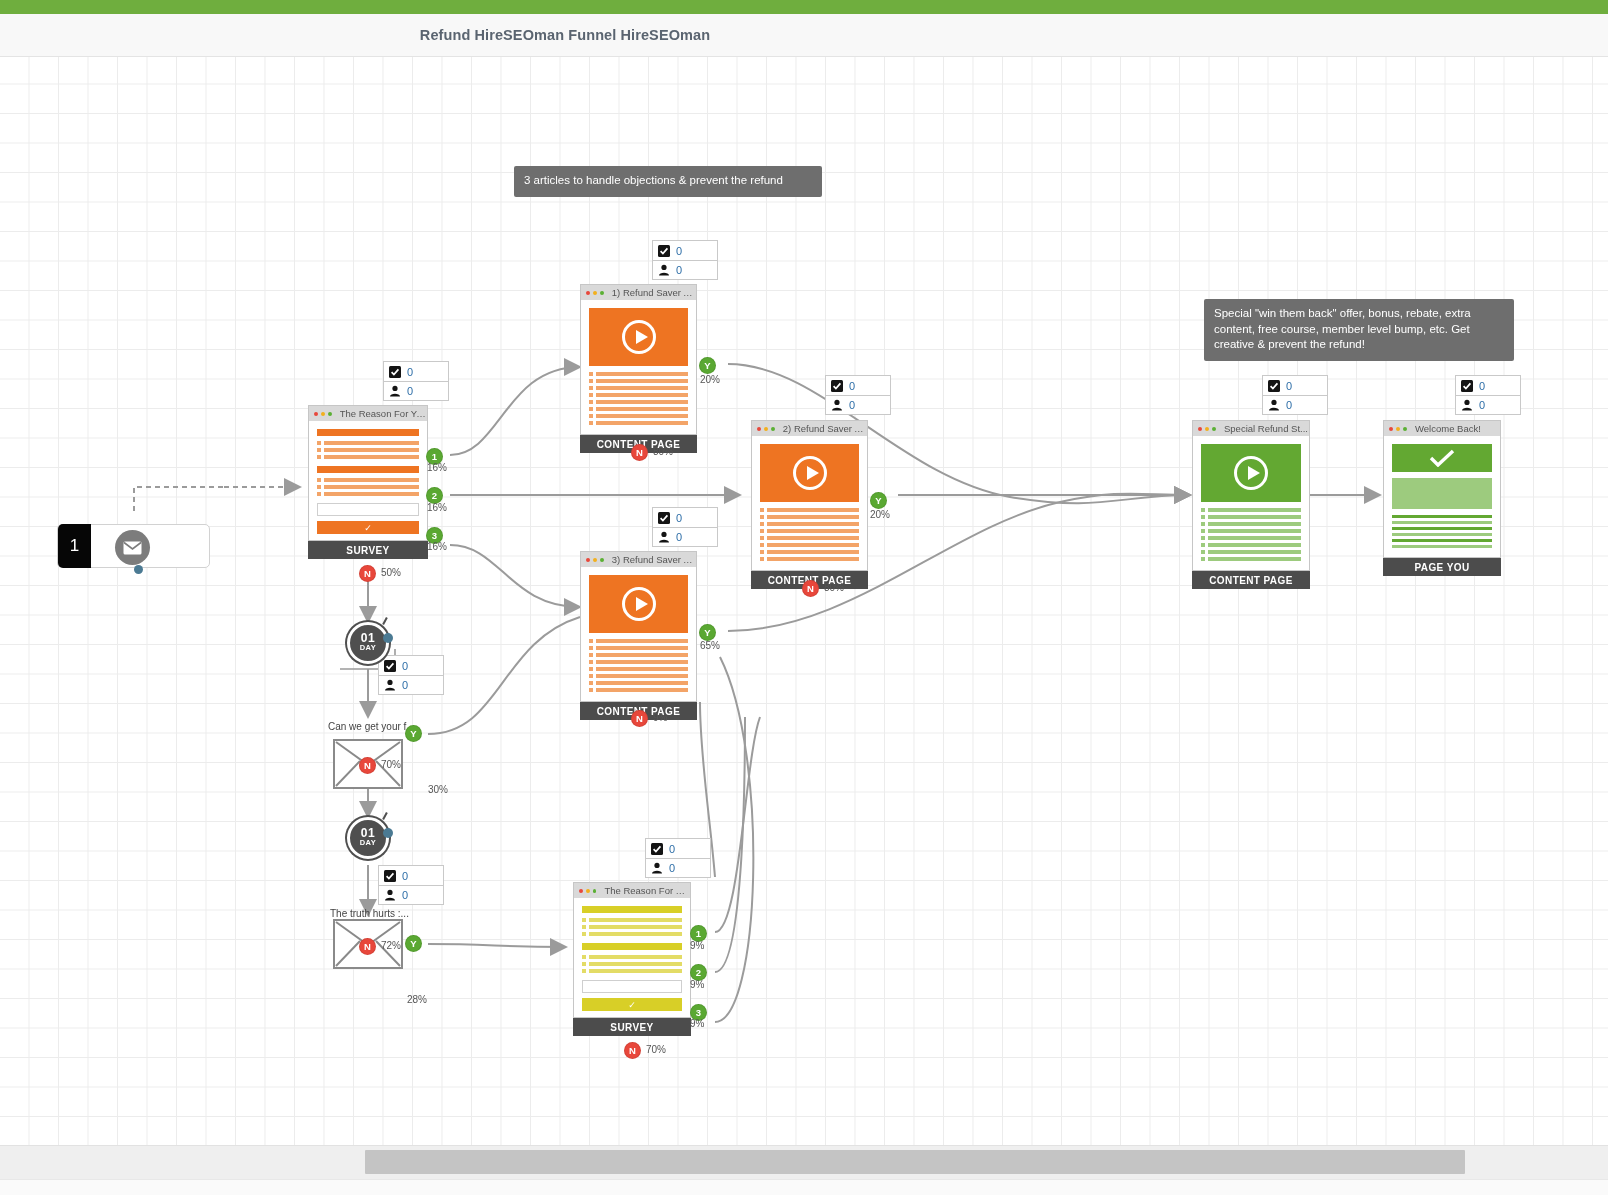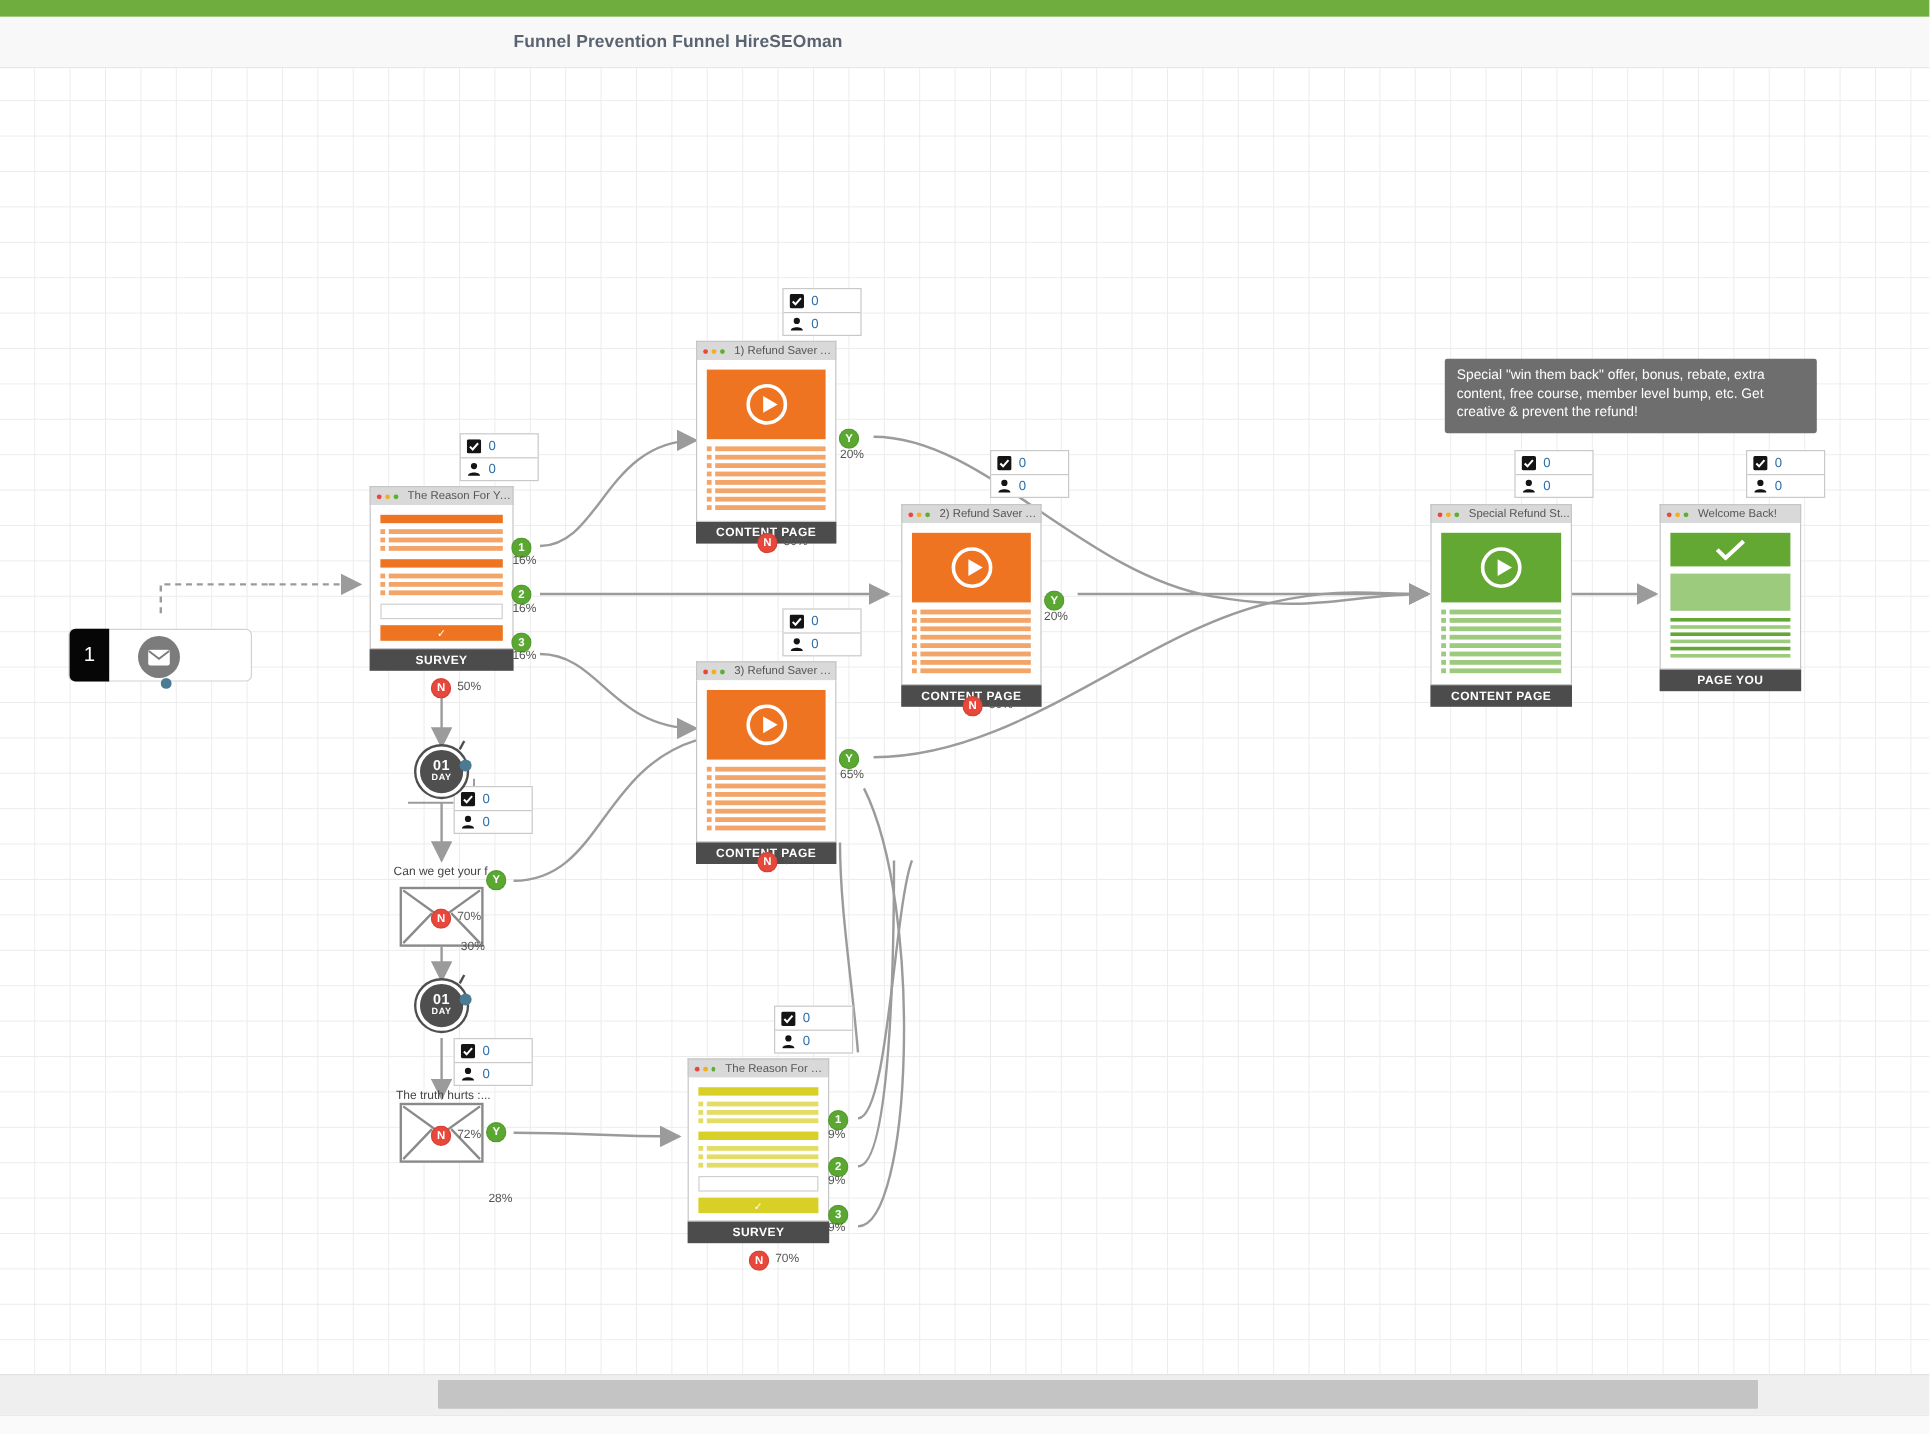--- a/index.html
+++ b/index.html
@@ -190,7 +190,7 @@
   <div class="topbar"></div>
 
   <div class="titlebar">
-    <div class="title">Funnel Prevention Funnel HireSEOman</div>
+    <div class="title">Refund HireSEOman Funnel HireSEOman</div>
   </div>
 
   <div class="canvas">

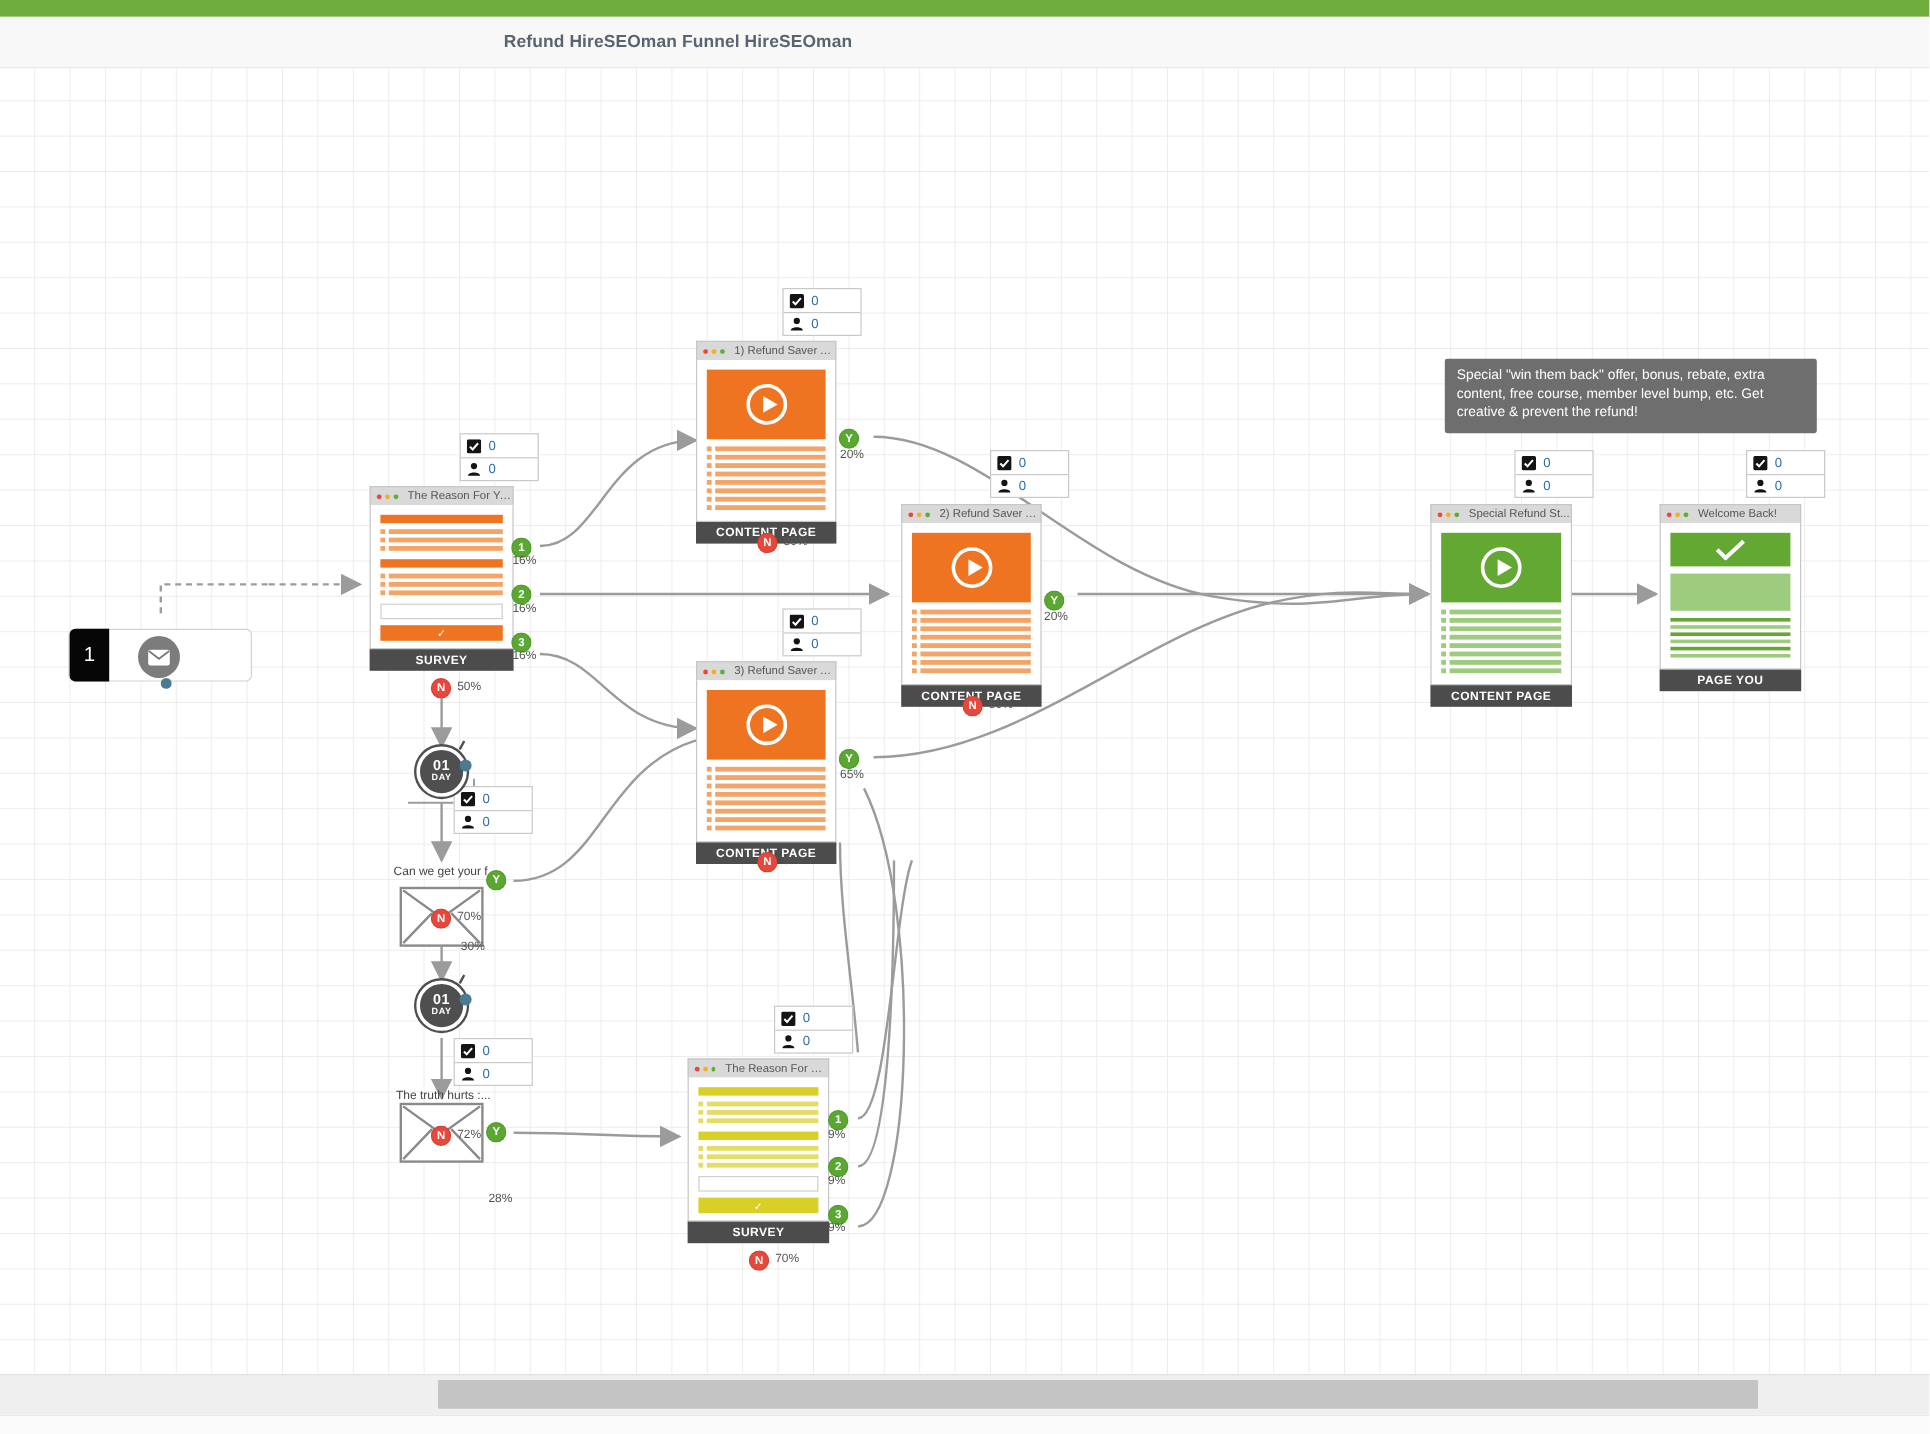--- a/index.html
+++ b/index.html
@@ -244,6 +244,7 @@
       </g>
     </svg>
 
+    <div class="note" style="left:514px; top:109px; width:308px;">3 articles to handle objections &amp; prevent the refund</div>
 
     <div class="note" style="left:1204px; top:242px; width:310px;">Special "win them back" offer, bonus, rebate, extra content, free course, member level bump, etc. Get creative &amp; prevent the refund!</div>
 

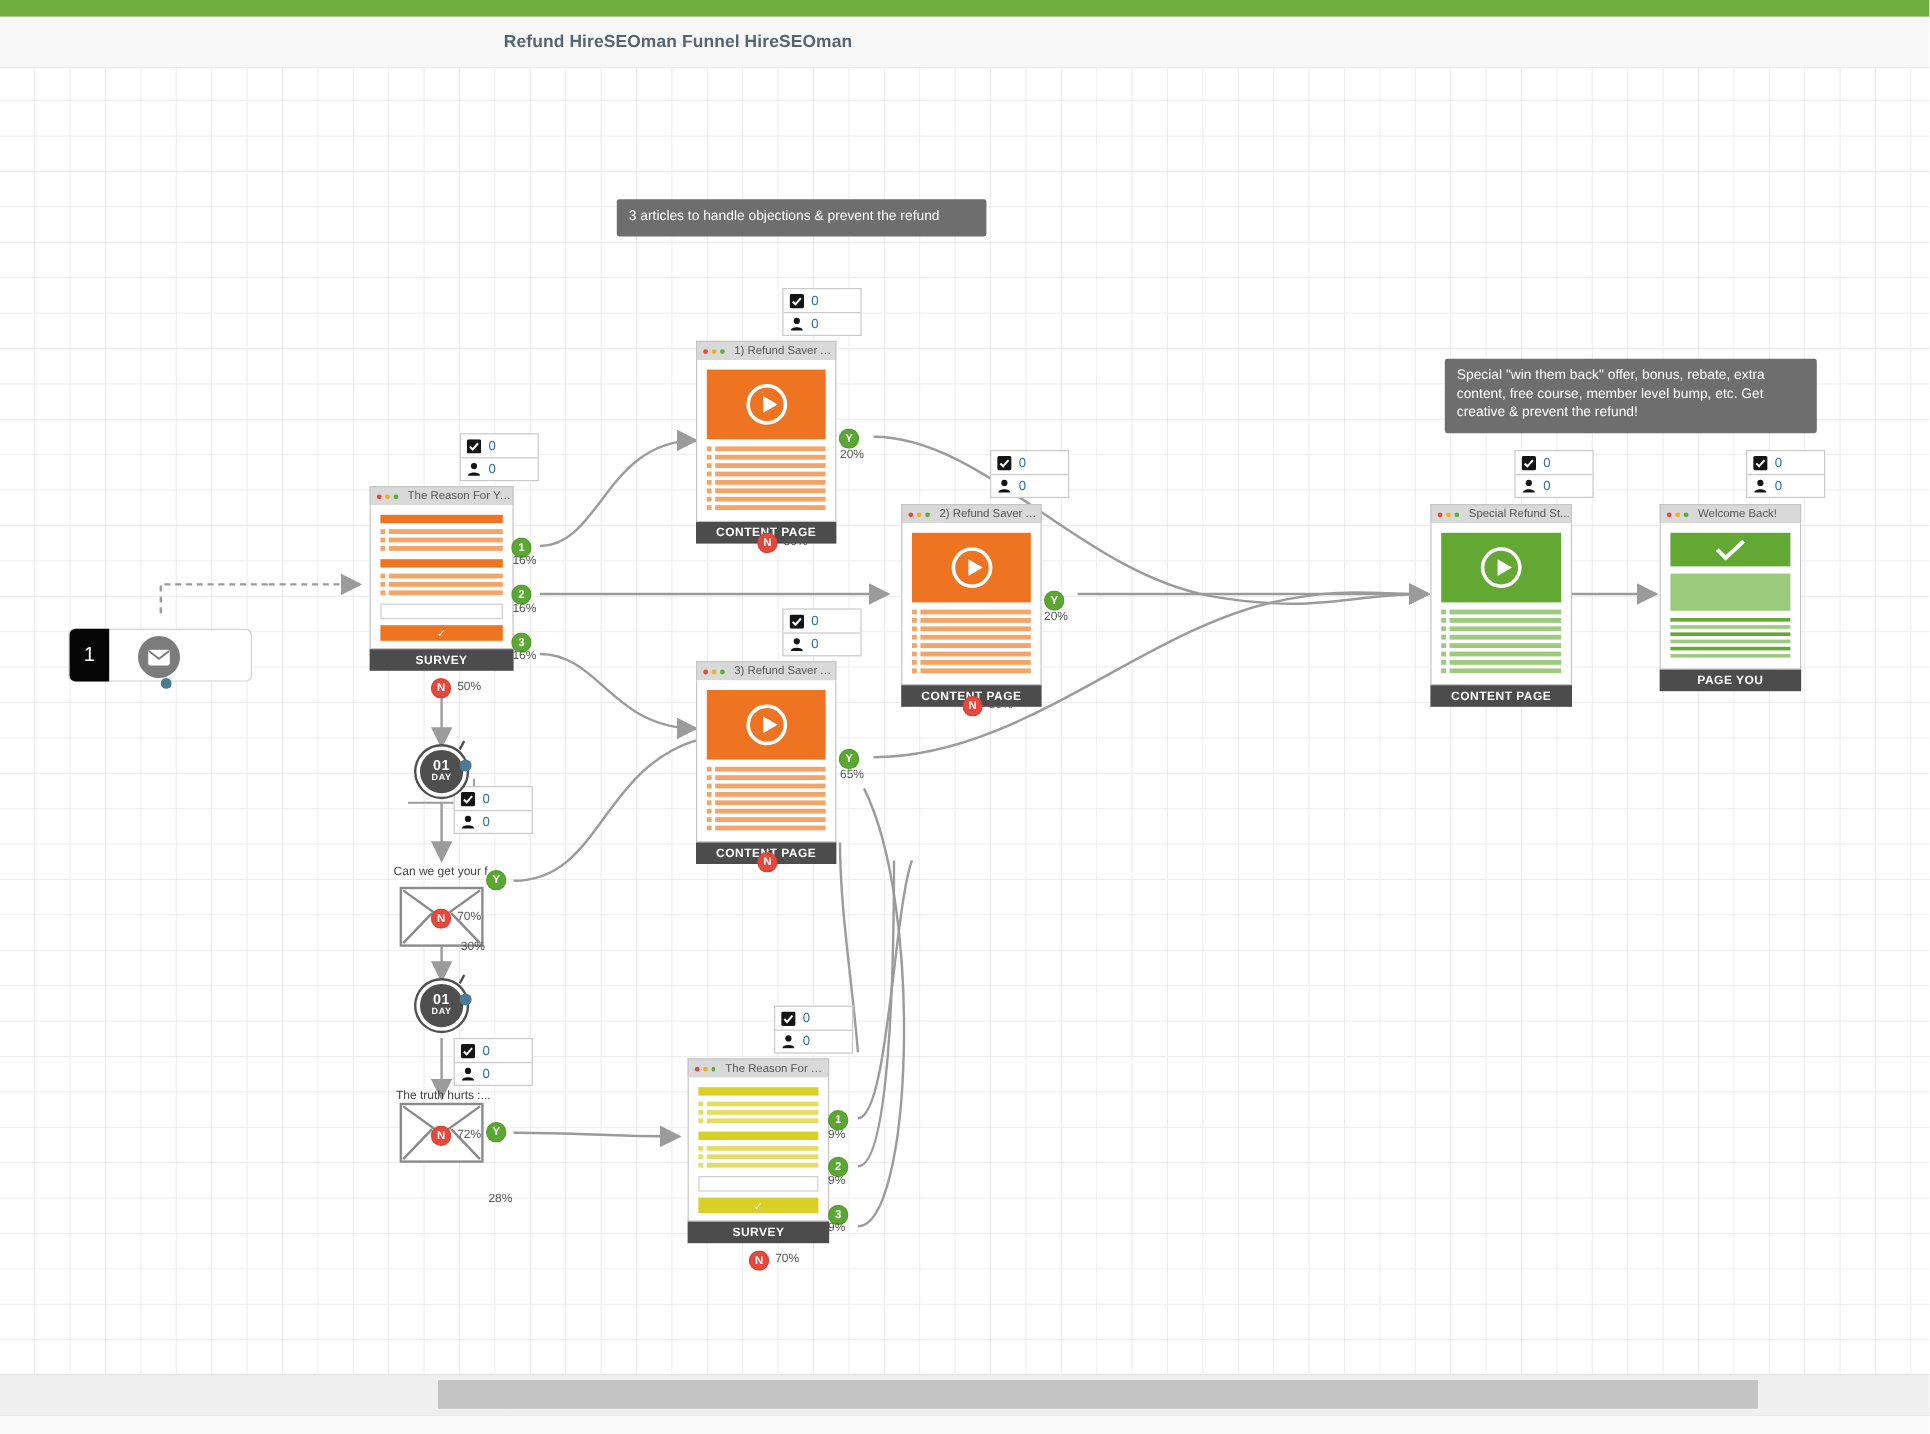--- a/index.html
+++ b/index.html
@@ -641,7 +641,7 @@
     <div class="badge g" style="left:405px; top:668px;">Y</div>
     <div class="badge n" style="left:359px; top:700px;">N</div>
     <div class="pct" style="left:381px; top:702px;">70%</div>
-    <div class="pct" style="left:384px; top:727px;">30%</div>
+    <div class="pct" style="left:428px; top:727px;">30%</div>
 
     <div class="timer" style="left:347px; top:760px;">
       <div class="ring"></div>

